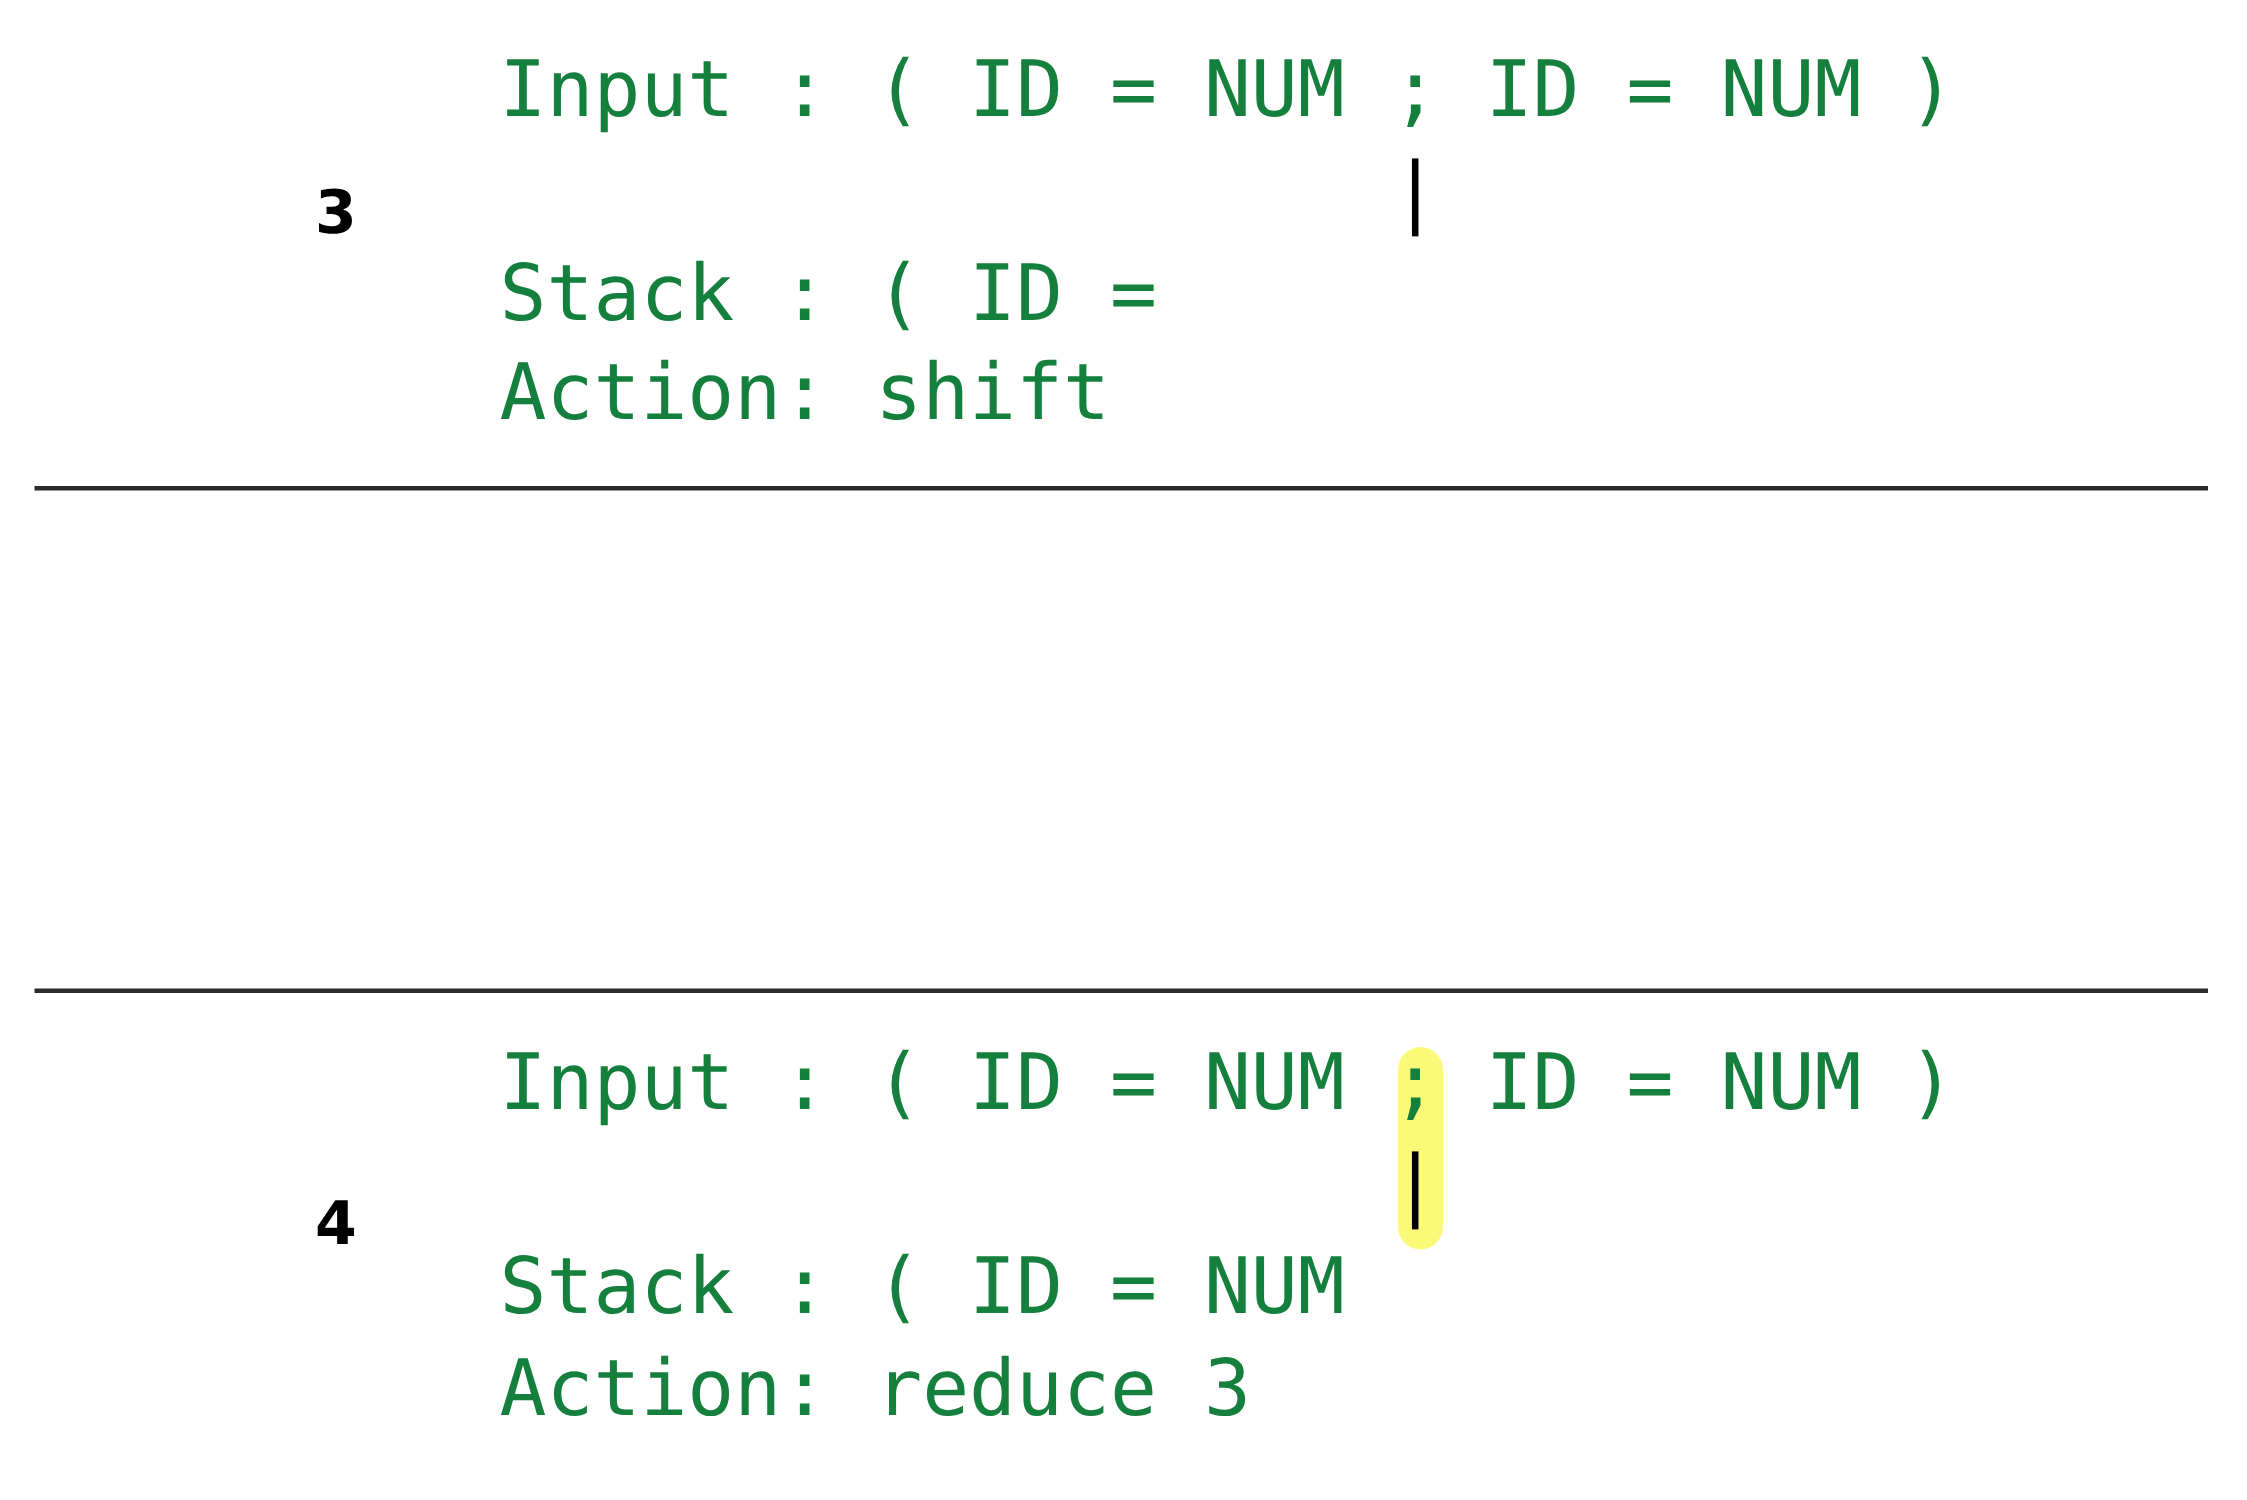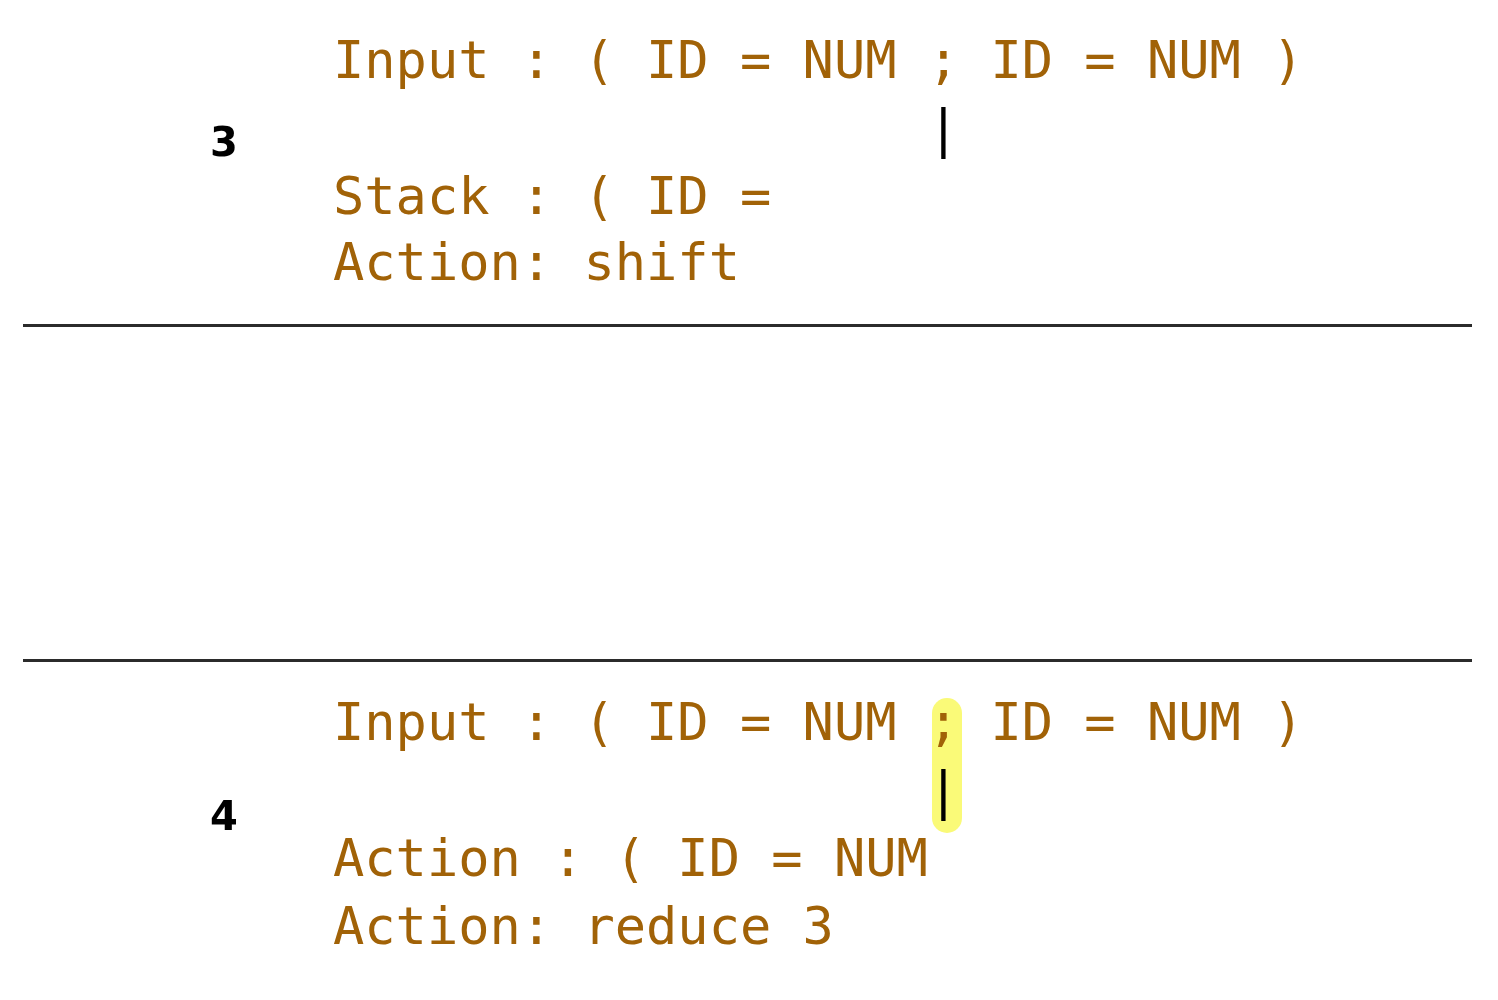--- a/index.html
+++ b/index.html
@@ -39,7 +39,7 @@
     line-height: 68px;
     letter-spacing: 0px;
     white-space: pre;
-    color: #a16207;
+    color: #15803d;
   }
 
   .cursor-line {

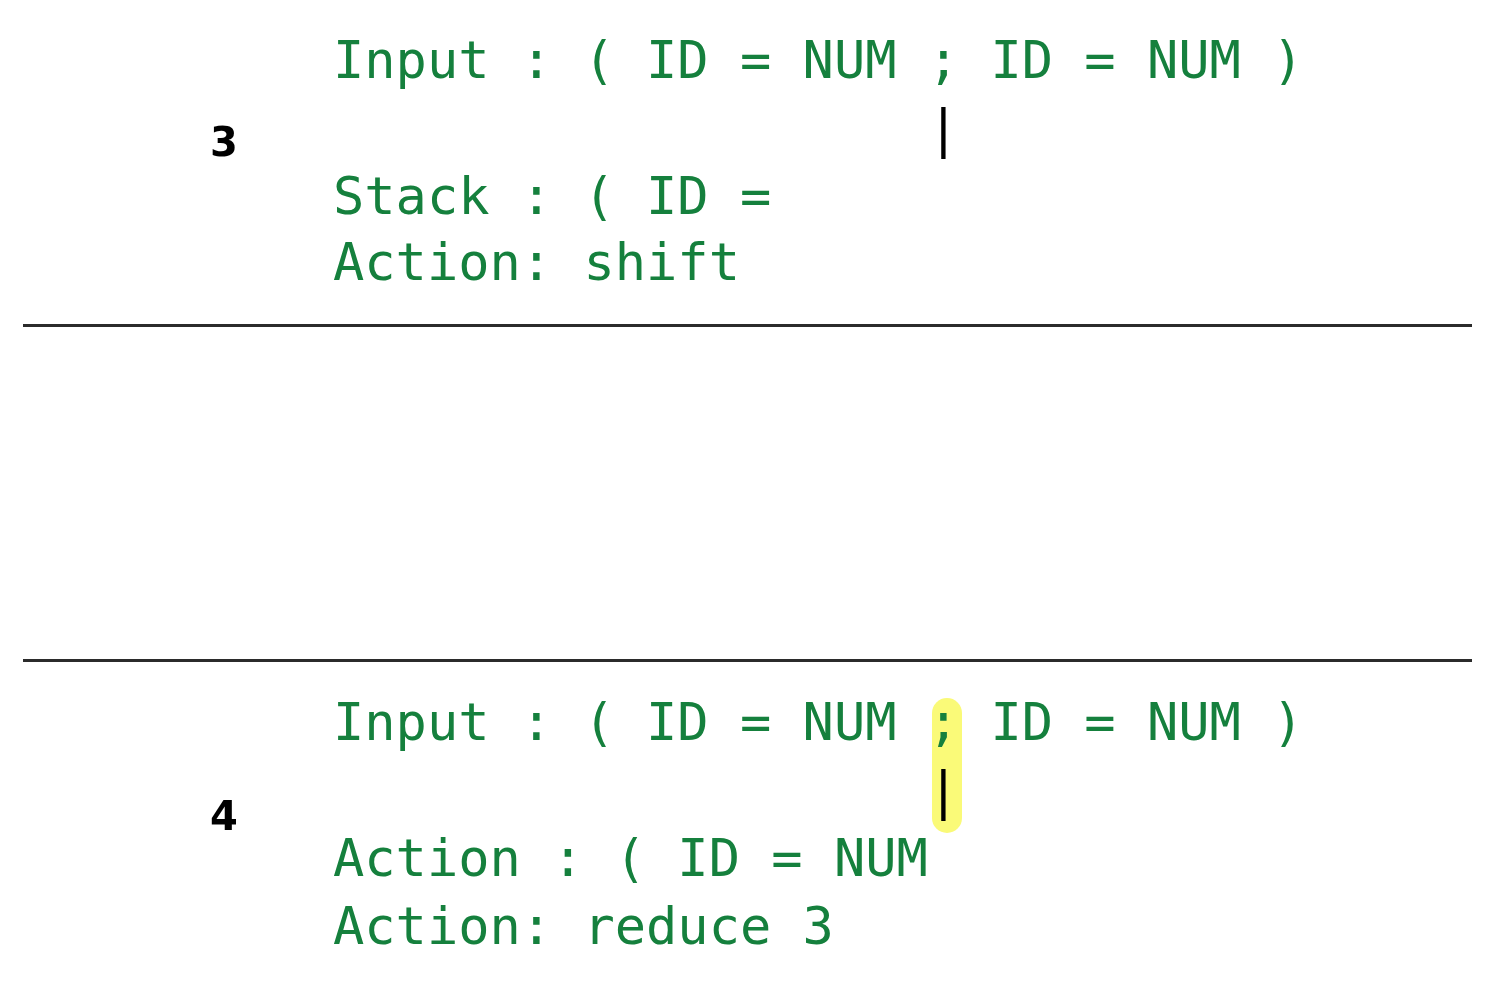--- a/index.html
+++ b/index.html
@@ -115,7 +115,7 @@
     <div class="step-number r4-num">4</div>
     <div class="code-line layer r4-input">Input : ( ID = NUM ; ID = NUM )</div>
     <div class="cursor-line layer r4-cursor">                   |</div>
-    <div class="code-line layer r4-stack">Action : ( ID = NUM</div>
+    <div class="code-line layer r4-stack">Stack : ( ID = NUM</div>
     <div class="code-line layer r4-action">Action: reduce 3</div>
   </div>
 

